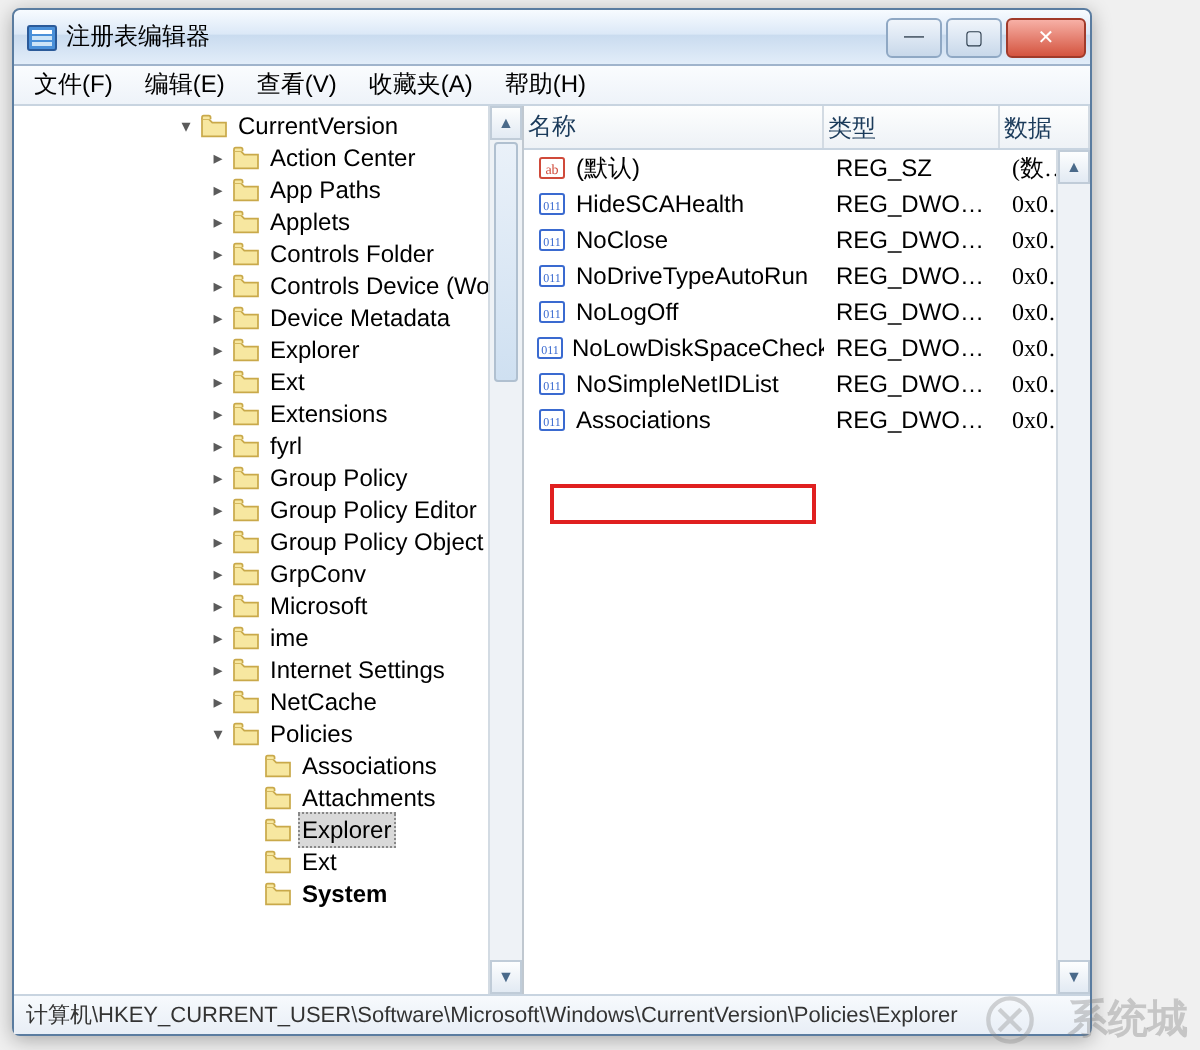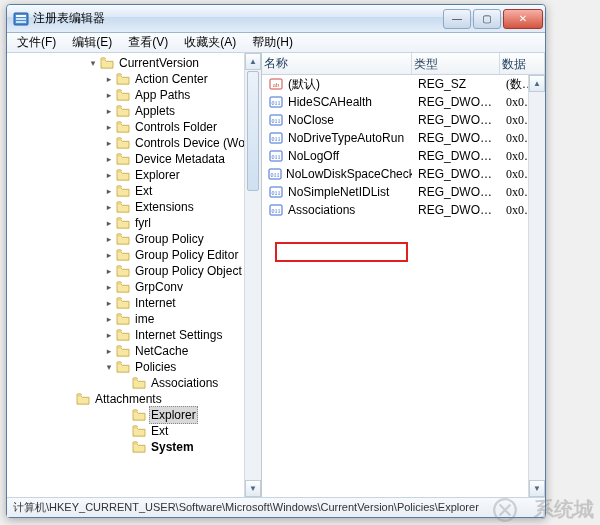--- a/index.html
+++ b/index.html
@@ -316,7 +316,7 @@
                   <path d="M1 3 L1 2 Q1 1 2 1 L5 1 Q6 1 6 2 L6 3" fill="#f7e7a0" stroke="#c9a94a"></path>
                 </svg>
               </span>
-              <span class="tree-label ">Internet</span>
+              <span class="tree-label ">Microsoft</span>
             </div>
             <div class="tree-row" style="padding-left: 96px;">
               <span class="tree-caret">▸</span>

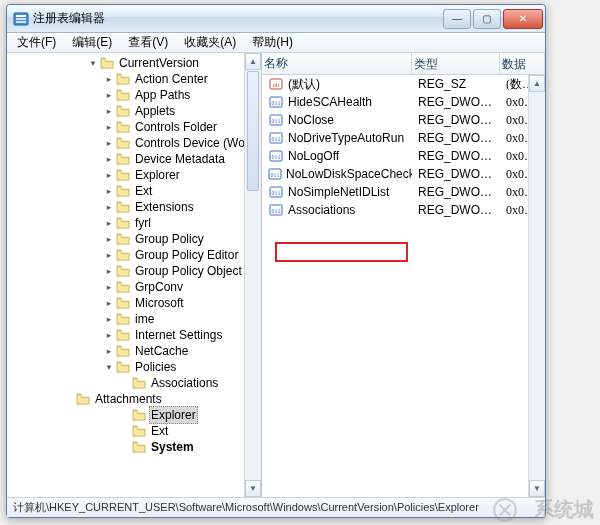--- a/index.html
+++ b/index.html
@@ -368,7 +368,7 @@
               </span>
               <span class="tree-label ">Associations</span>
             </div>
-            <div class="tree-row" style="padding-left: 56px;">
+            <div class="tree-row" style="padding-left: 112px;">
               <span class="tree-caret"></span>
               <span class="tree-icon folder-icon">
                 <svg viewBox="0 0 16 14">

